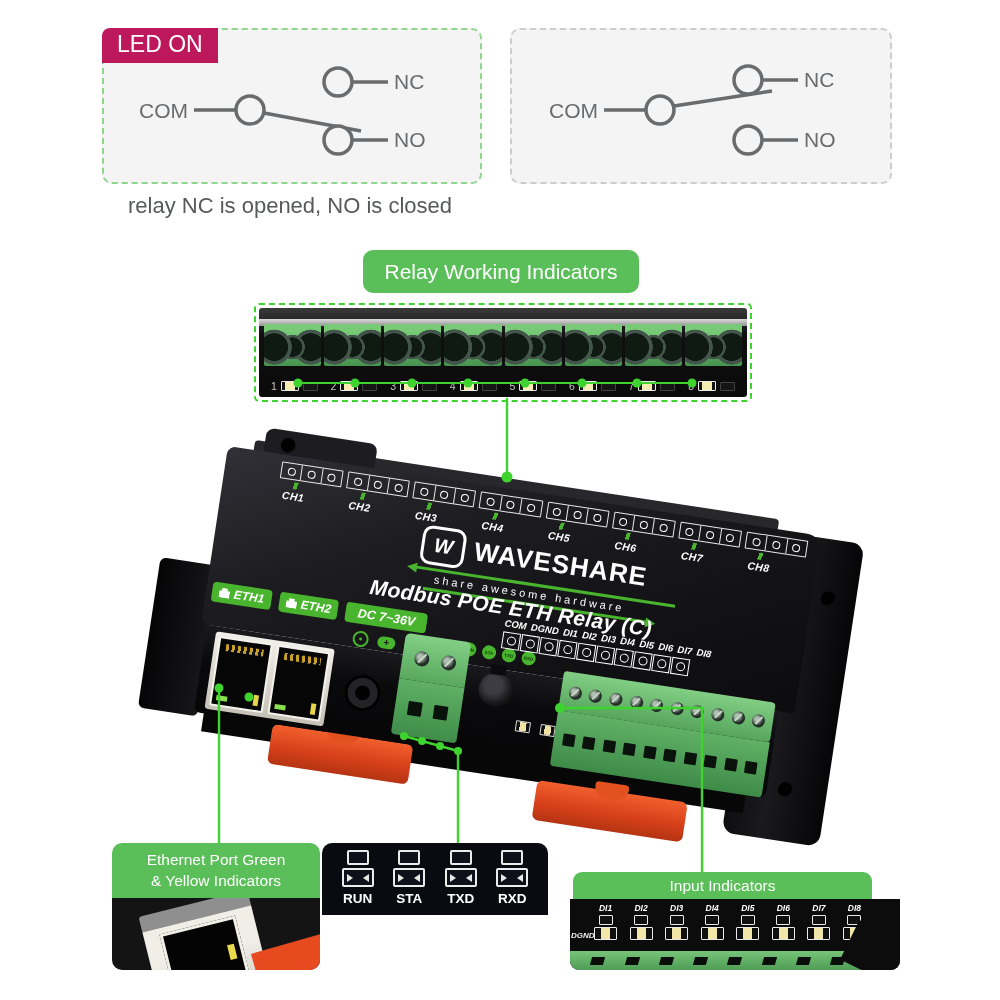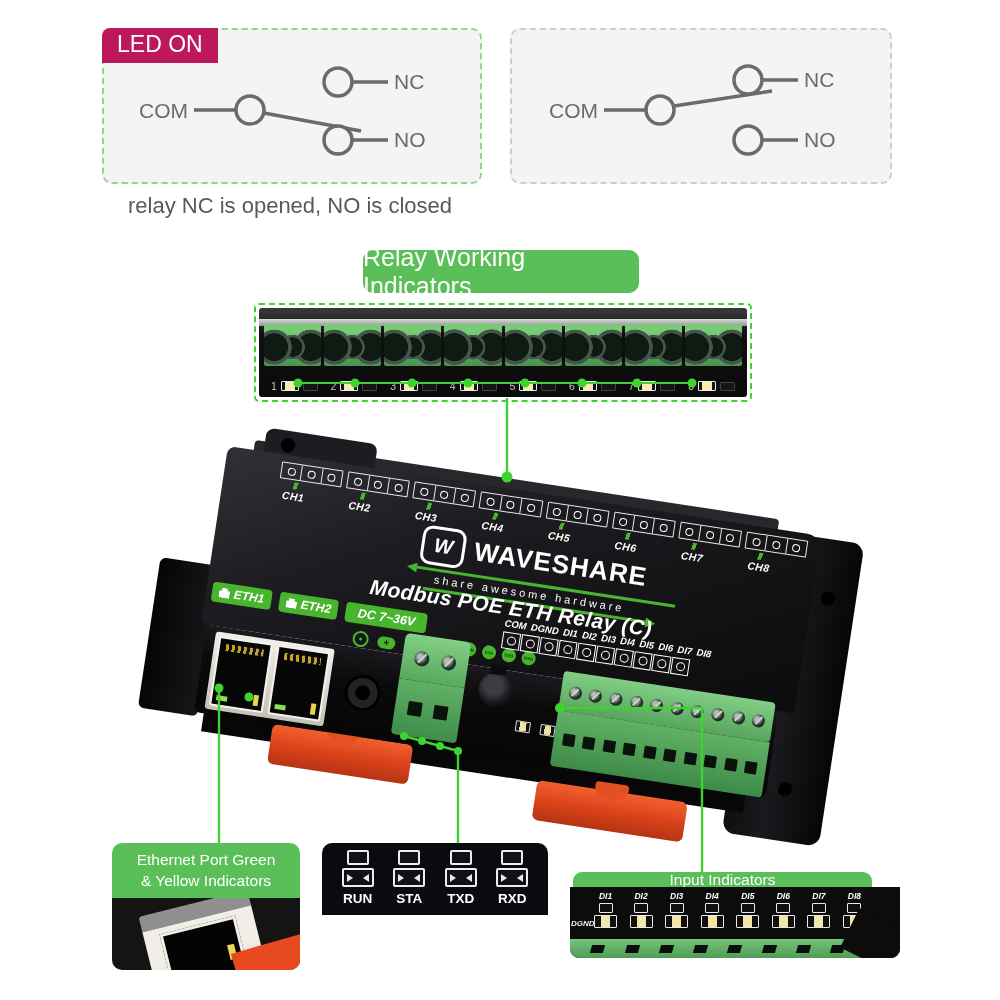--- a/index.html
+++ b/index.html
@@ -23,7 +23,7 @@
 
   
   .pilltitle{position:absolute;left:363px;top:250px;width:276px;height:43px;background:#5bbf59;border-radius:10px;
-     color:#fff;font-size:25px;display:flex;align-items:center;justify-content:center}
+     color:#fff;font-size:21px;display:flex;align-items:center;justify-content:center}
   .stripbox{position:absolute;left:254px;top:303px;width:494px;height:95px;border:2.5px dashed #3fd32f;border-radius:5px}
   .stripphoto{position:absolute;inset:3px;border-radius:3px;overflow:hidden;
      background:linear-gradient(180deg,#3a3a3a,#101010 30%,#0a0a0a)}

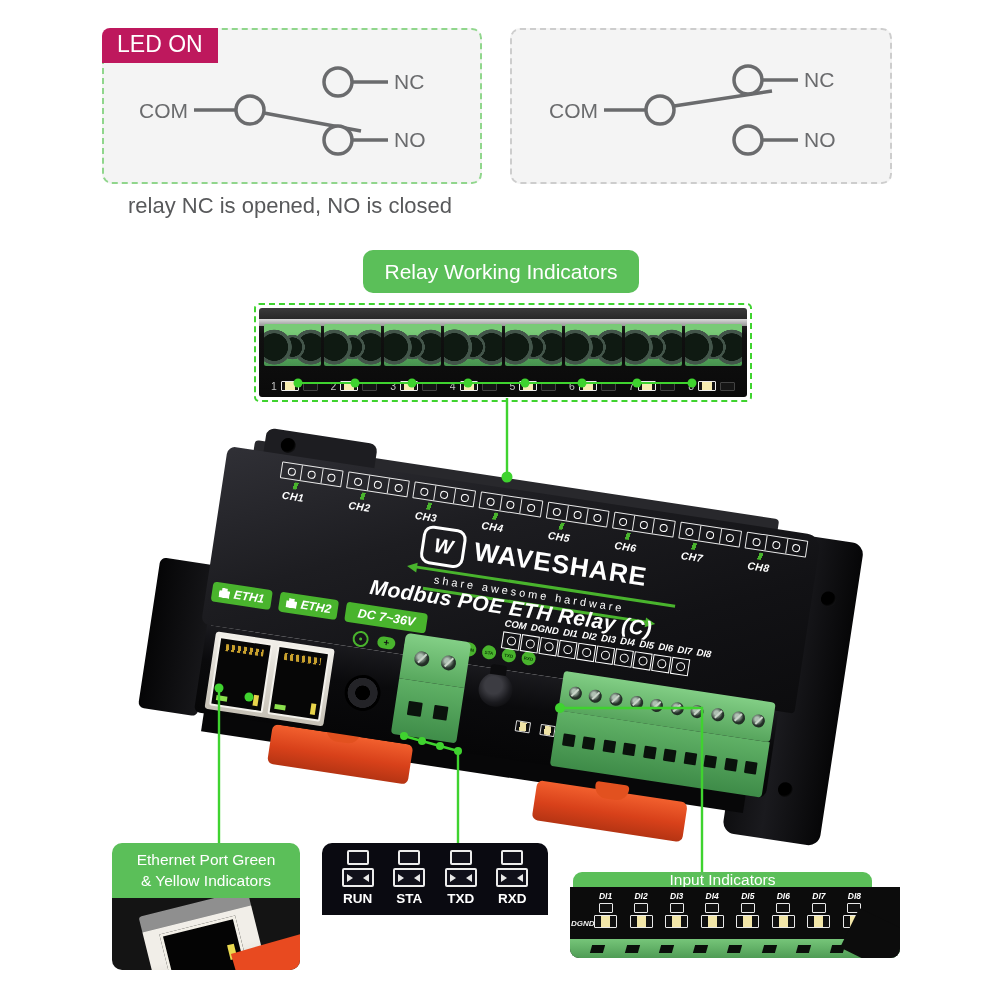--- a/index.html
+++ b/index.html
@@ -145,7 +145,7 @@
 
   
   .card{position:absolute;border-radius:10px;overflow:hidden}
-  #cardEth{left:112px;top:843px;width:188px;height:127px}
+  #cardEth{left:112px;top:843px;width:208px;height:127px}
   #cardComm{left:322px;top:843px;width:226px;height:127px}
   .clabel{height:55px;background:#5bbf59;color:#fff;display:flex;flex-direction:column;align-items:center;
      justify-content:center;font-size:15.5px;line-height:1.32}

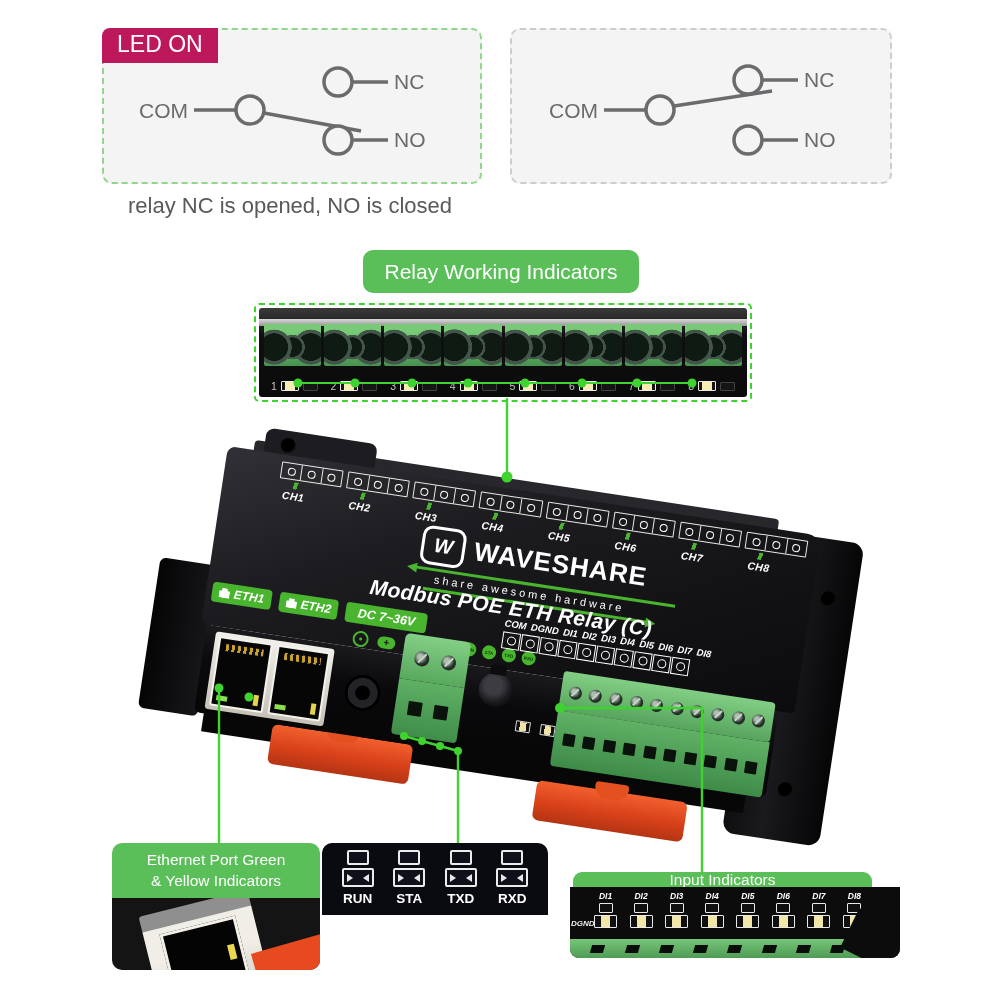--- a/index.html
+++ b/index.html
@@ -163,7 +163,7 @@
   .chipB::after{content:"";position:absolute;right:3px;top:3.5px;border:4px solid transparent;border-right:6px solid #e8e8e8}
   .commlbl{color:#fff;font-size:13.5px;margin-top:1px}
   #cardInput{position:absolute;left:570px;top:872px;width:330px;height:98px}
-  .inlabel{margin:0 28px 0 3px;height:15px;background:#5bbf59;border-radius:9px 9px 0 0;color:#fff;font-size:15.5px;
+  .inlabel{margin:0 28px 0 3px;height:27px;background:#5bbf59;border-radius:9px 9px 0 0;color:#fff;font-size:15.5px;
      display:flex;align-items:center;justify-content:center}
   .inphoto{position:relative;height:71px;background:#0c0c0c;border-radius:0 0 9px 9px;overflow:hidden}
   .dgnd{position:absolute;left:1px;top:32px;color:#f0f0f0;font-size:8px;font-weight:bold;font-style:italic}

